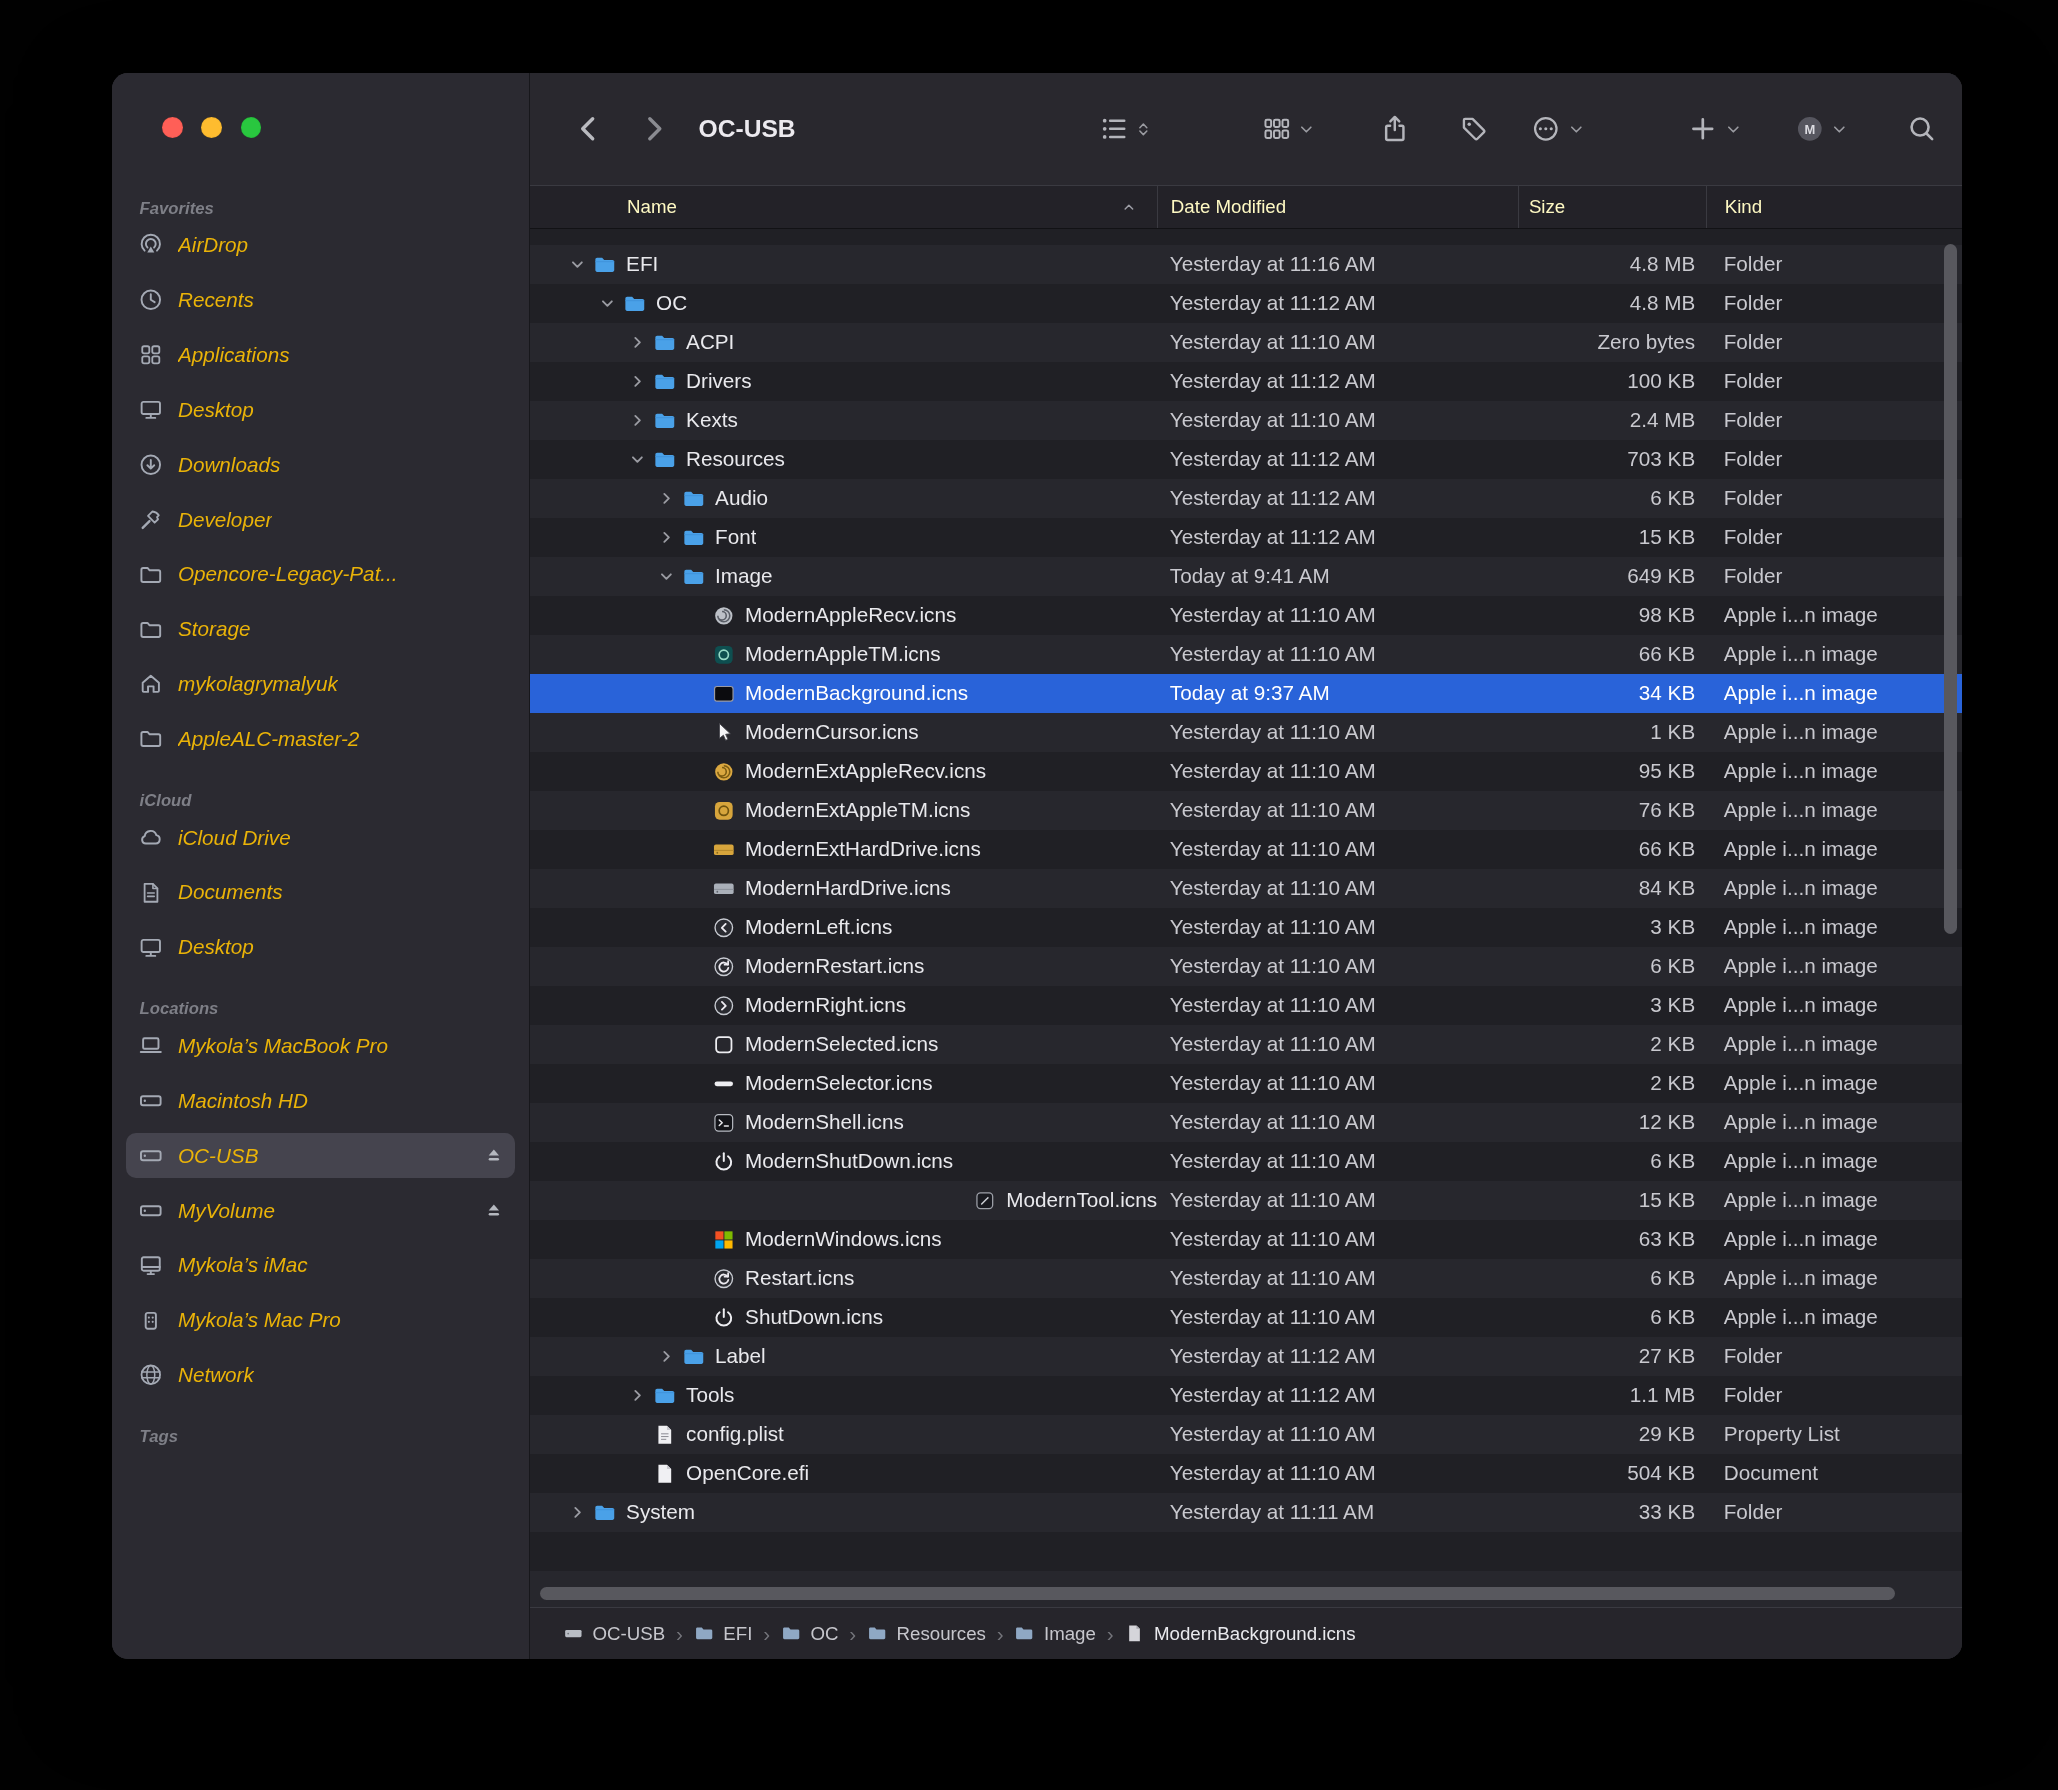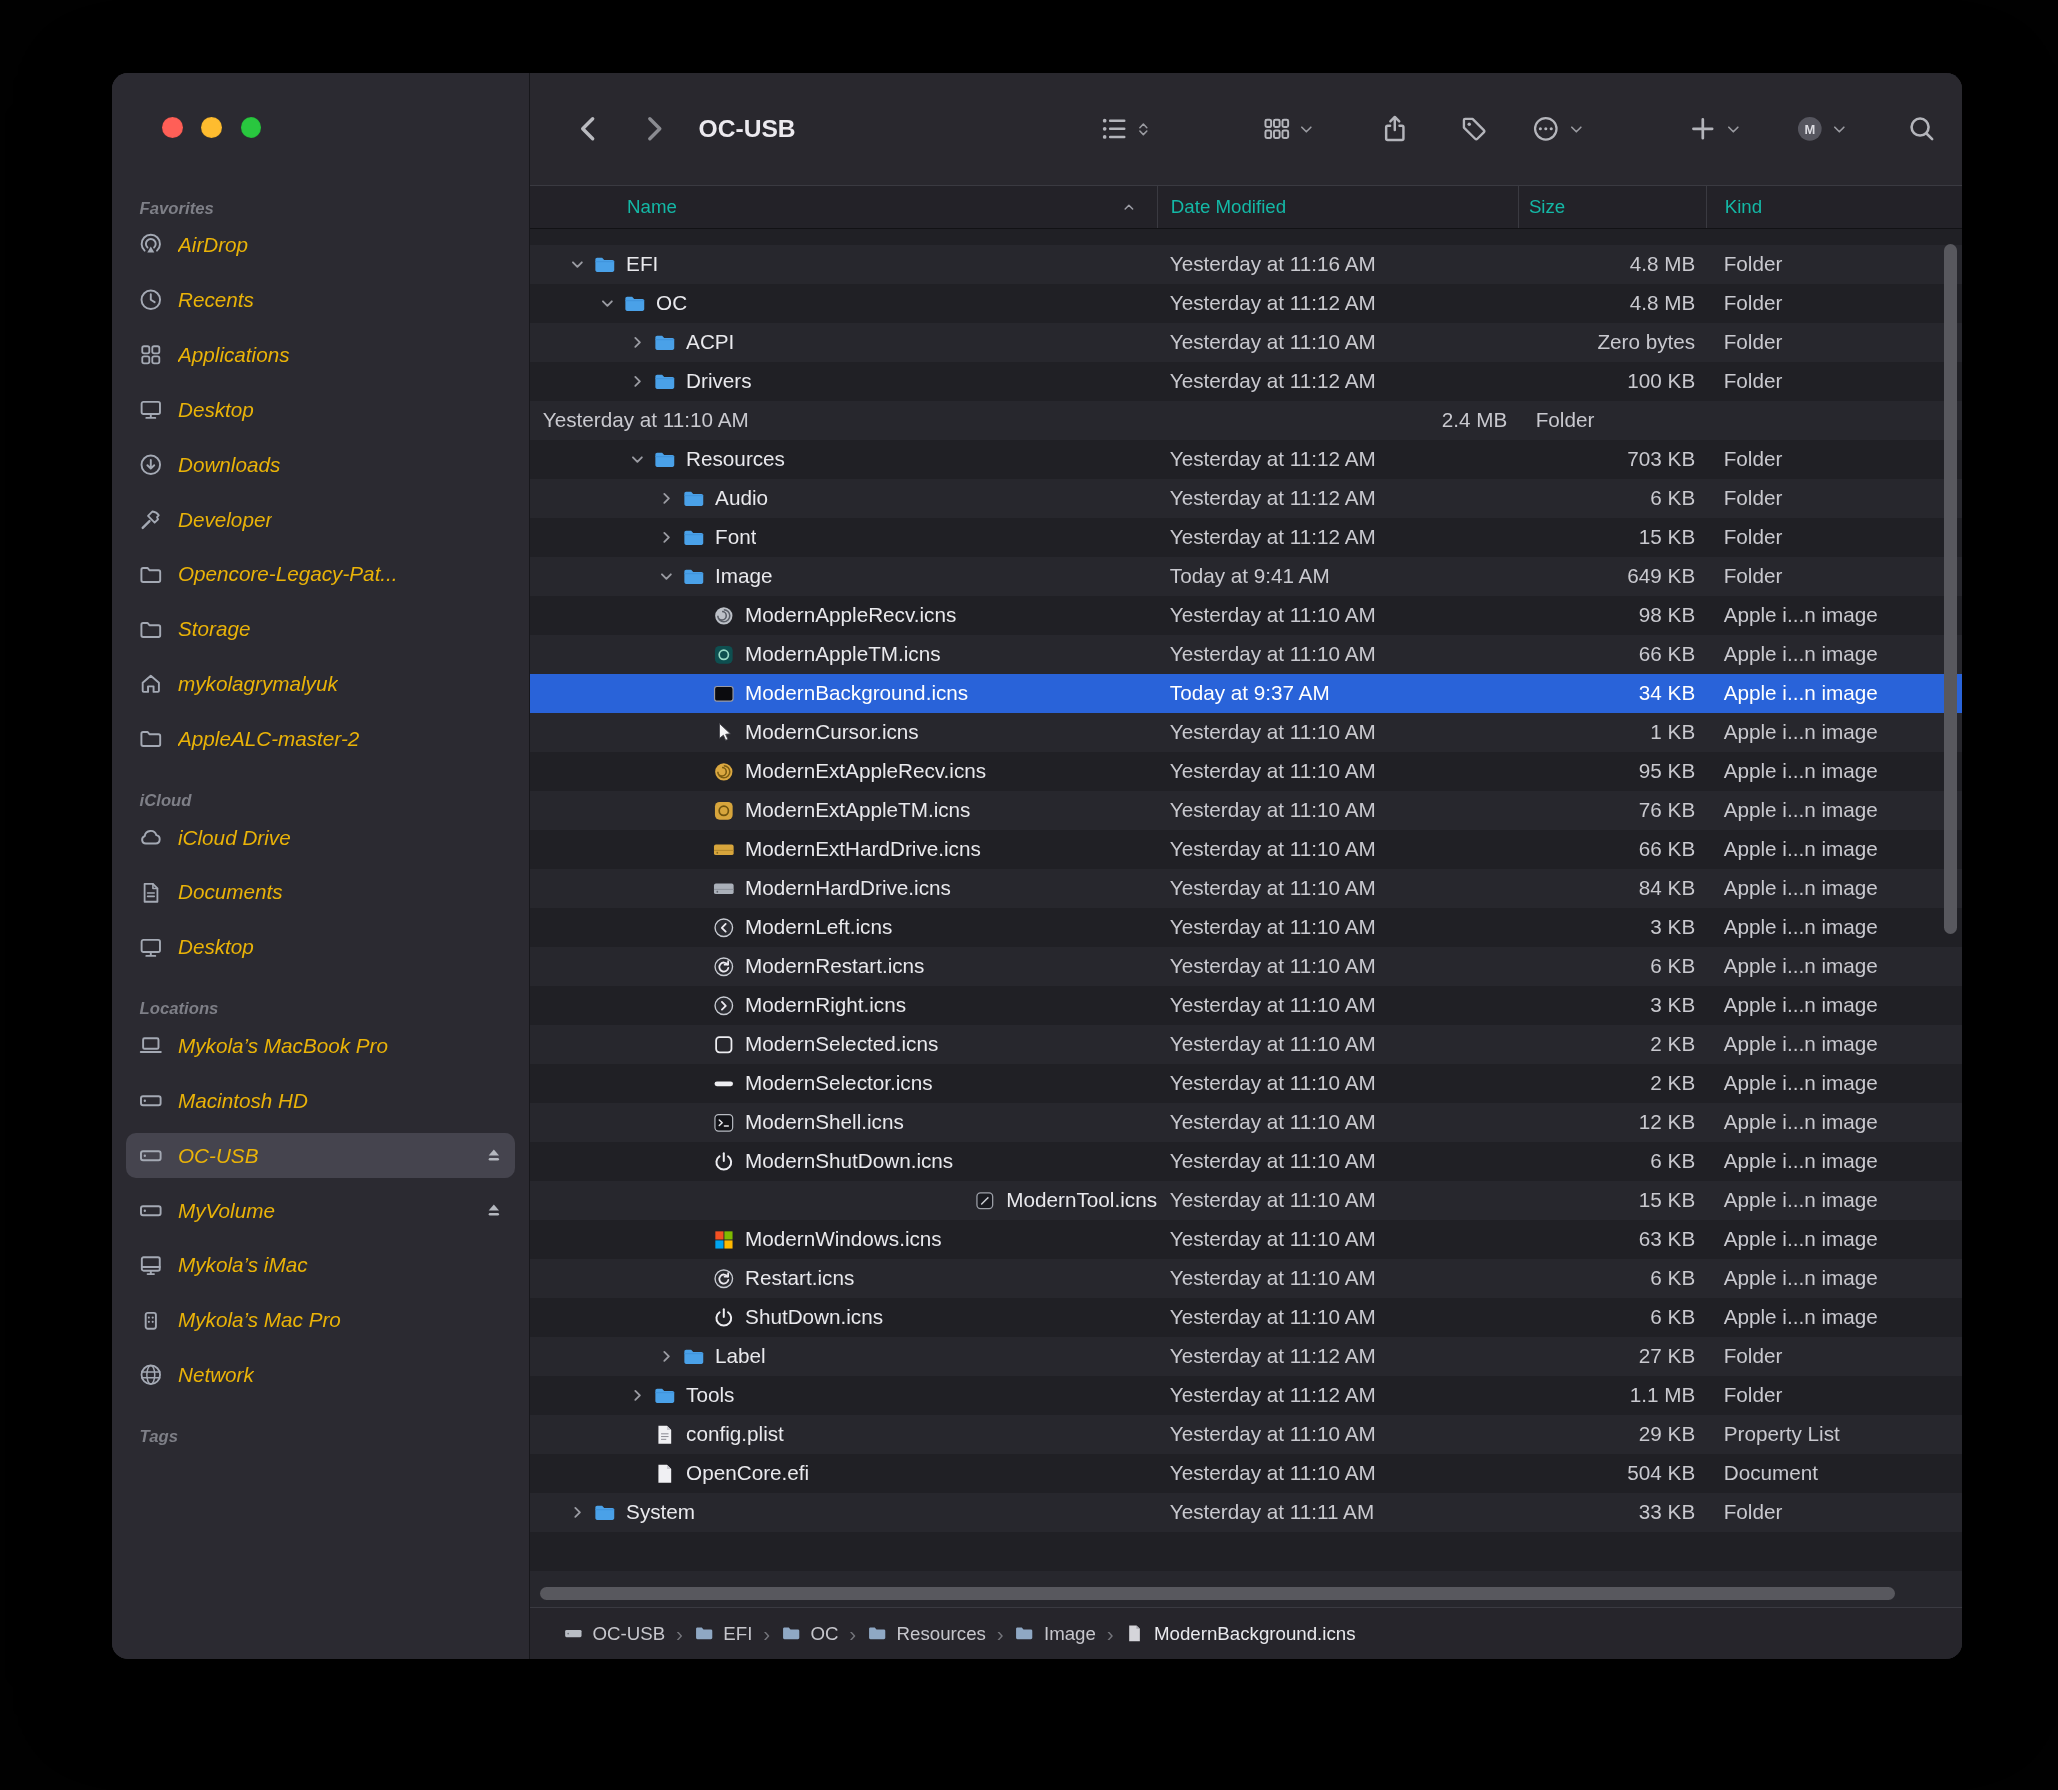--- a/index.html
+++ b/index.html
@@ -36,7 +36,7 @@
   
   .colheaders{height:42px;flex:none;display:grid;grid-template-columns:1fr 361px 188px 256px;
               background:#232228;border-top:1px solid #3a3a41;border-bottom:1px solid #121215;
-              color:#14b8a6;font-size:18.7px;}
+              color:#fef9c3;font-size:18.7px;}
   .hc{display:flex;align-items:center;height:100%;}
   .hc.b{border-left:1px solid #3a3a41;}
   .hc0{padding-left:97px;}.hc1{padding-left:12.8px;}.hc2{padding-left:9.9px;}.hc3{padding-left:17.7px;}

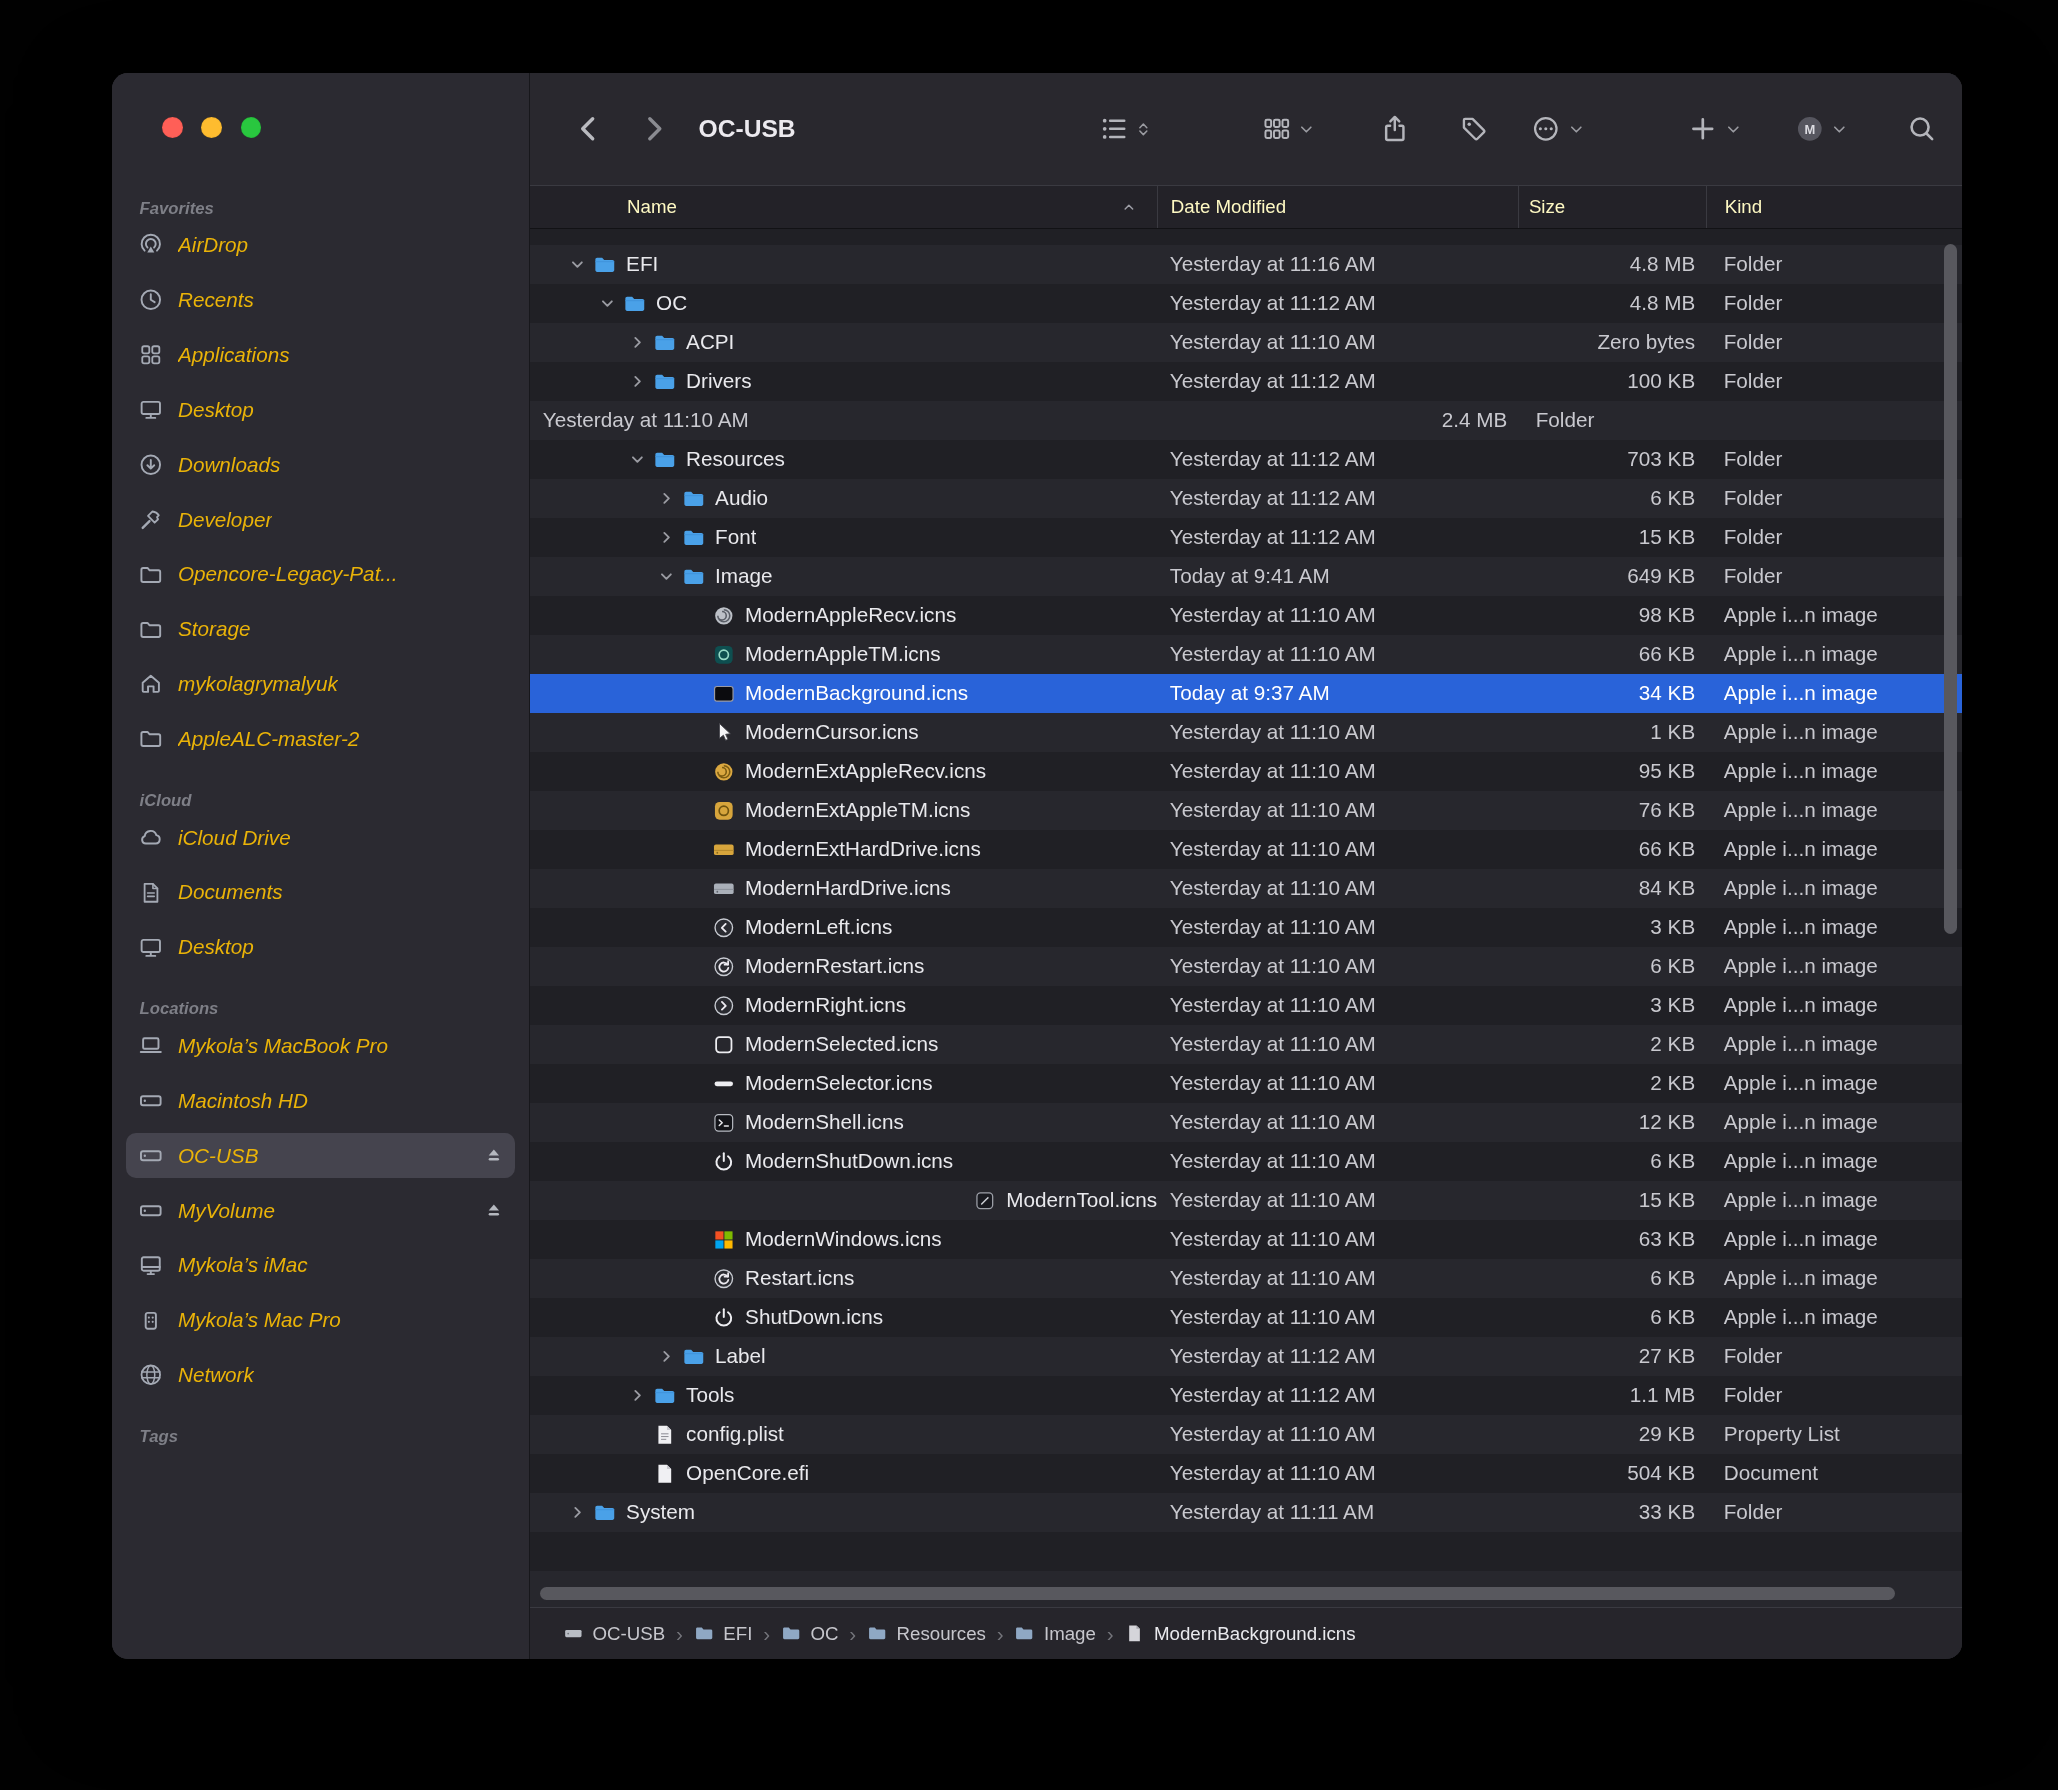--- a/index.html
+++ b/index.html
@@ -497,6 +497,20 @@
               <div class="cell kind">Folder</div>
             </div>
             <div class="row alt">
+              <div class="cell name" style="padding-left: 95px;">
+                <span class="disc">
+                  <svg viewBox="0 0 24 24">
+                    <path d="M8.6 4.8 16 12l-7.4 7.2" stroke="currentColor" fill="none" stroke-linecap="round" stroke-linejoin="round" stroke-width="3"></path>
+                  </svg>
+                </span>
+                <span class="ficon">
+                  <svg viewBox="0 0 24 24">
+                    <path d="M2.4 6.6c0-1 .8-1.8 1.8-1.8h5.1l2.1 2.3h8.4c1 0 1.8.8 1.8 1.8v8.5c0 1-.8 1.8-1.8 1.8H4.2c-1 0-1.8-.8-1.8-1.8Z" fill="#4aa1e8"></path>
+                    <path d="M2.4 8.8h19.2" stroke="#3e91d8" stroke-width=".9"></path>
+                  </svg>
+                </span>
+                <span class="fname">Kexts</span>
+              </div>
               <div class="cell date">Yesterday at 11:10 AM</div>
               <div class="cell size">2.4 MB</div>
               <div class="cell kind">Folder</div>

